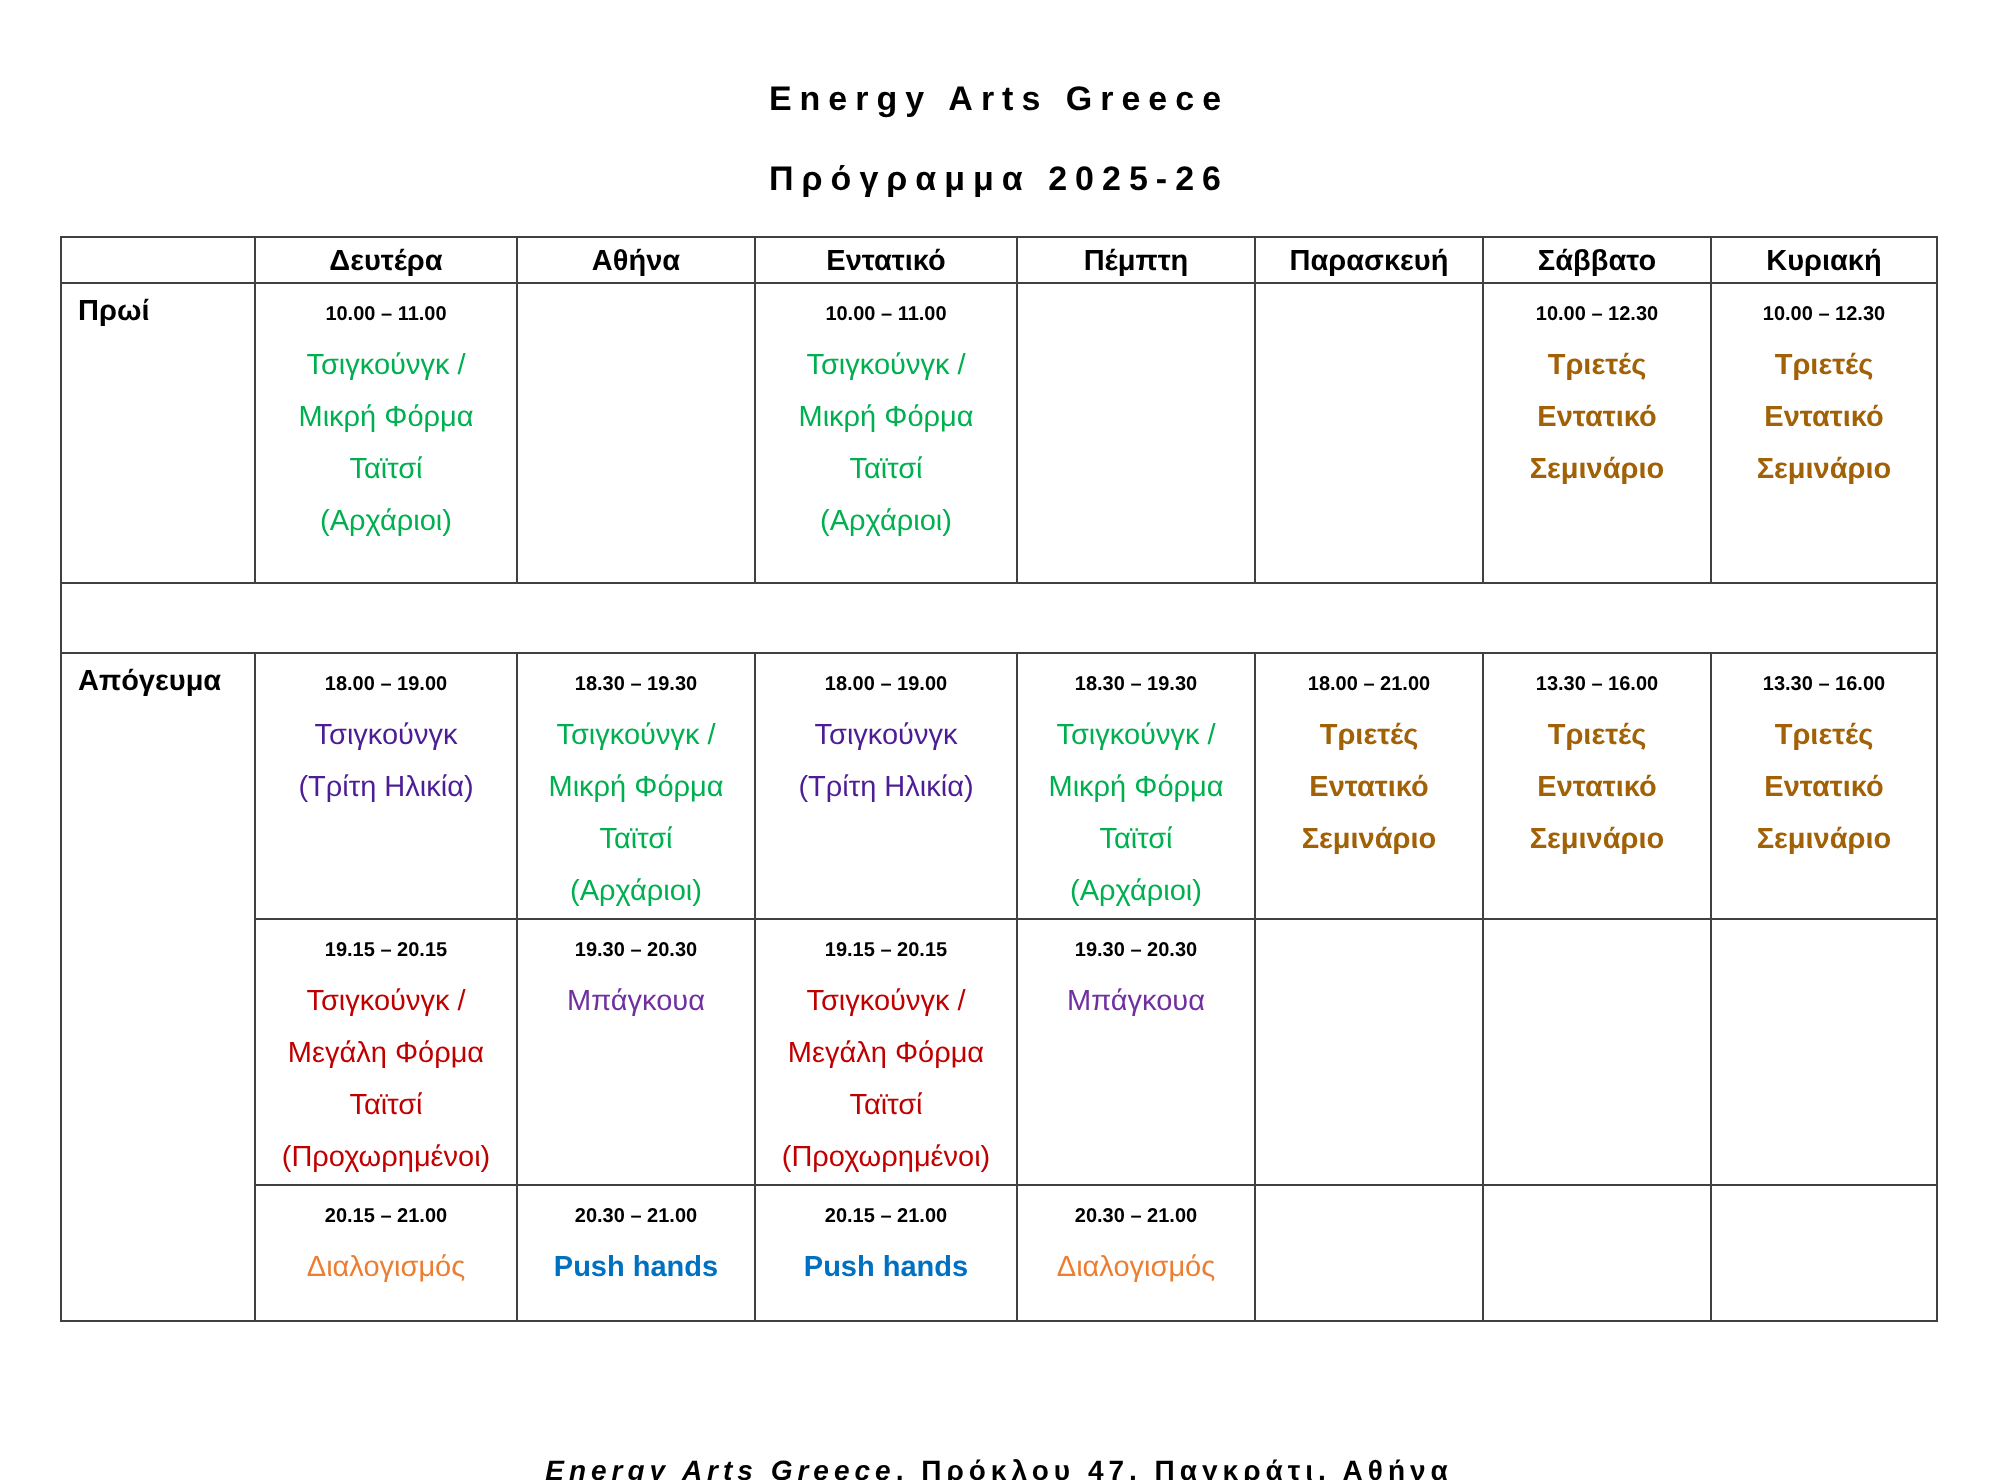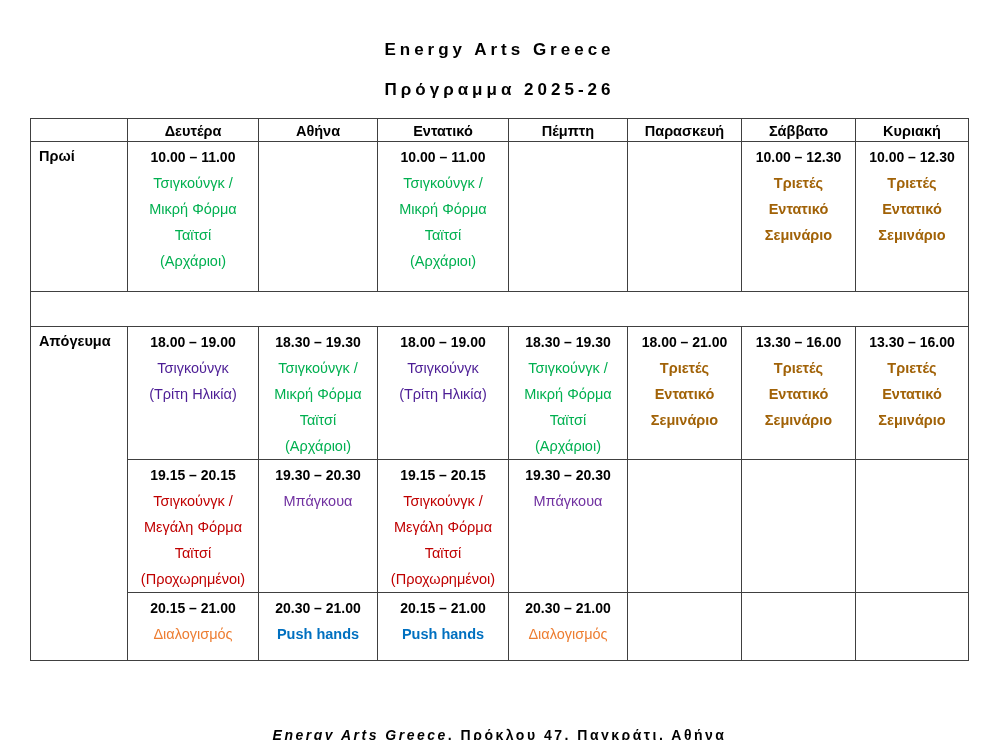--- a/index.html
+++ b/index.html
@@ -26,7 +26,7 @@
   .day-head { font-weight:bold; font-size:14.5px; line-height:20px; }
   .label-cell { text-align:left !important; padding-left:8px; font-weight:bold;
                 font-size:14.5px; line-height:22px; }
-  .time { font-weight:bold; font-size:14px; line-height:25px; }
+  .time { font-weight:bold; font-size:10px; line-height:25px; }
   .act  { font-size:14.5px; line-height:26px; white-space:pre-line; }
 
   .green   { color:#00B050; }

